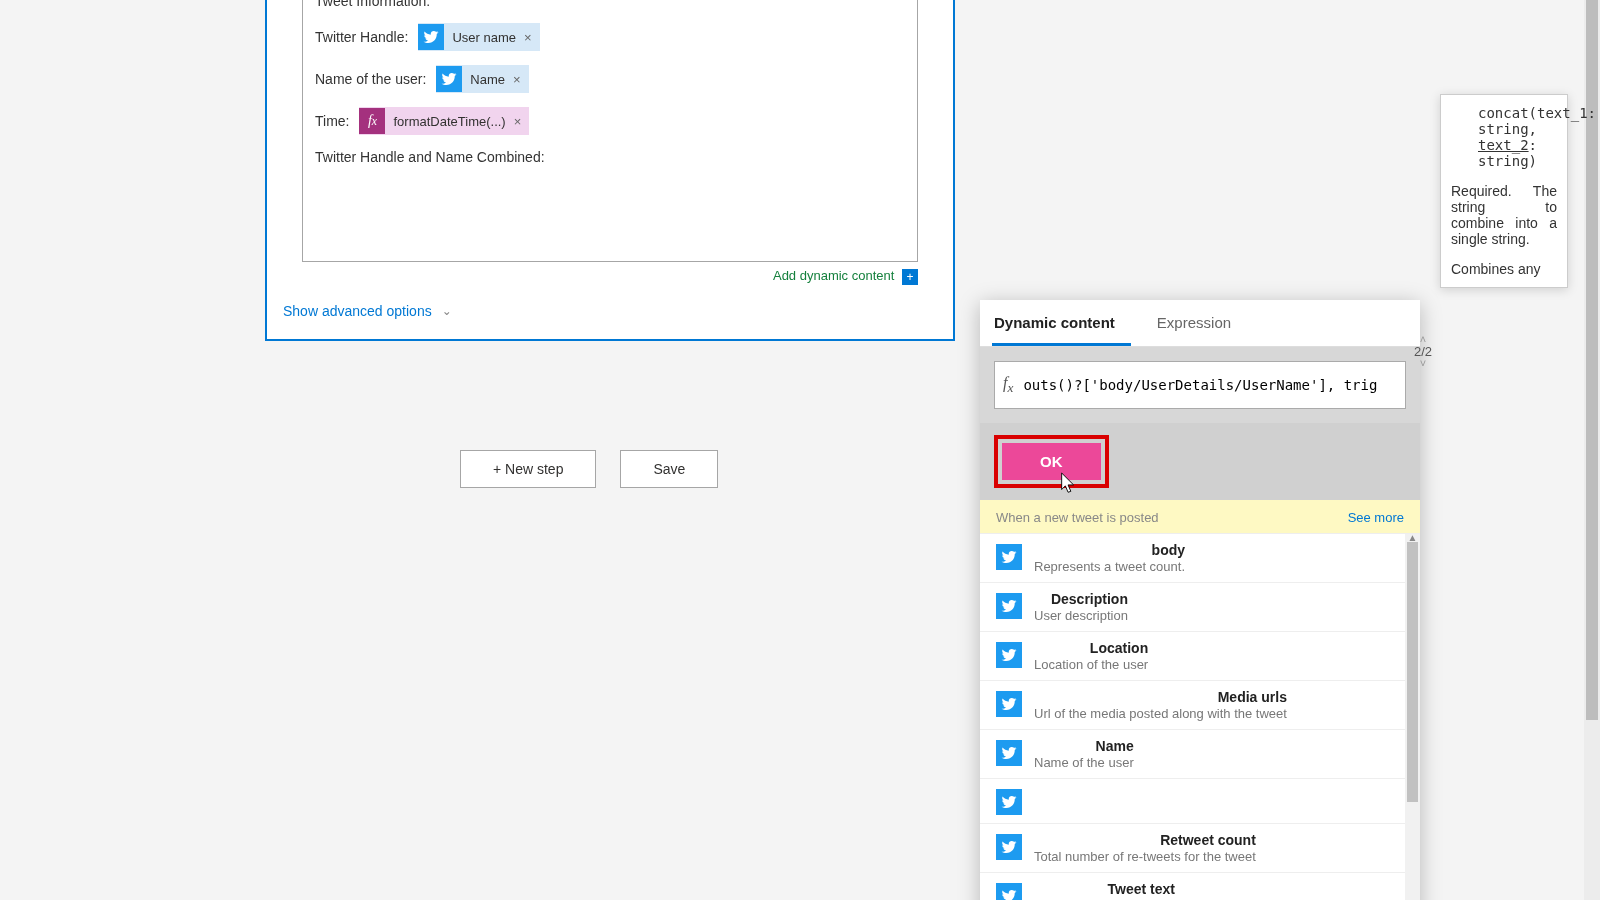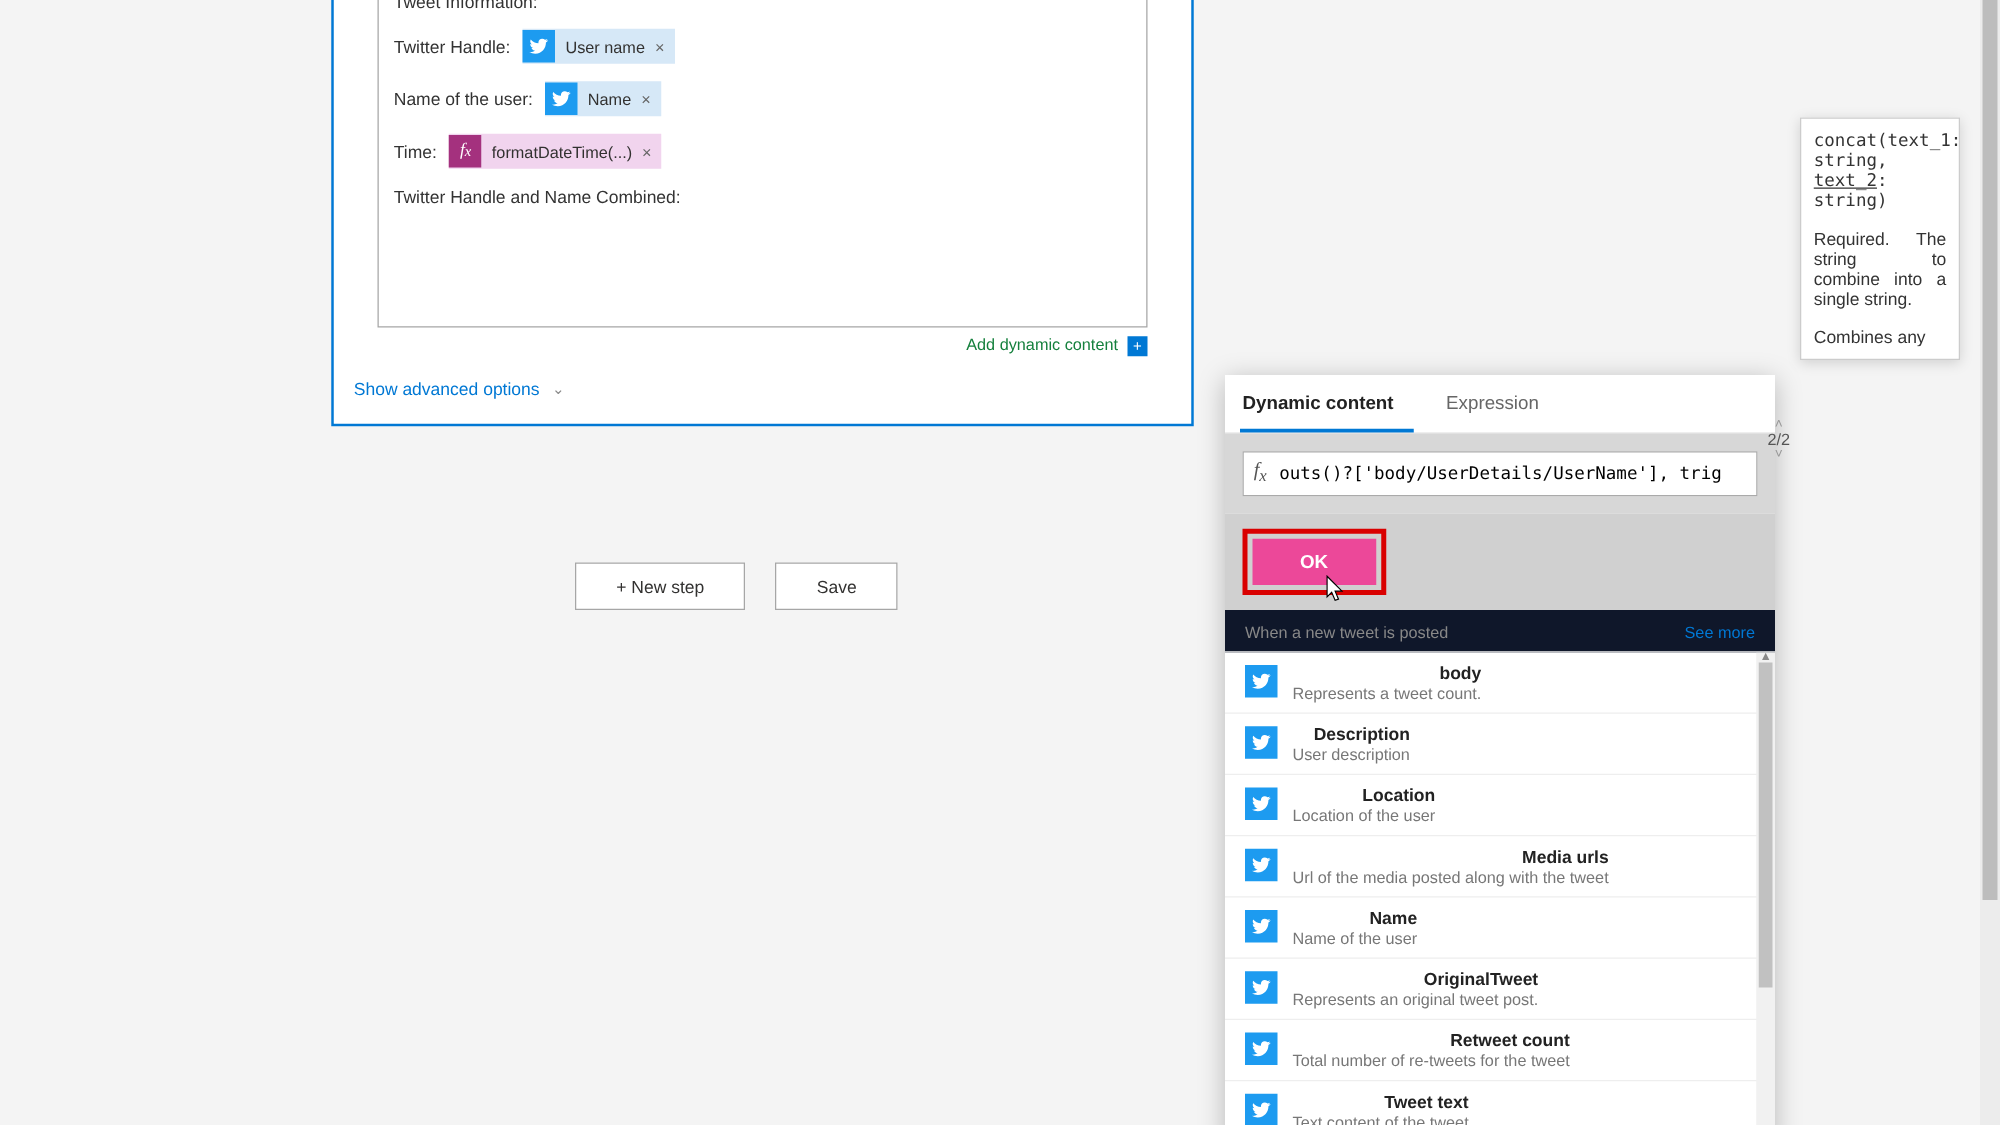--- a/index.html
+++ b/index.html
@@ -235,7 +235,7 @@
     color: #333;
     font-family: Consolas, monospace;
   }
-  .tip .sig { margin-bottom: 14px; }
+  .tip .sig { margin-bottom: 14px; margin-left: 27px; }
   .tip .uline { text-decoration: underline; }
   .tip .desc { font-family: "Segoe UI", sans-serif; text-align: justify; }
 

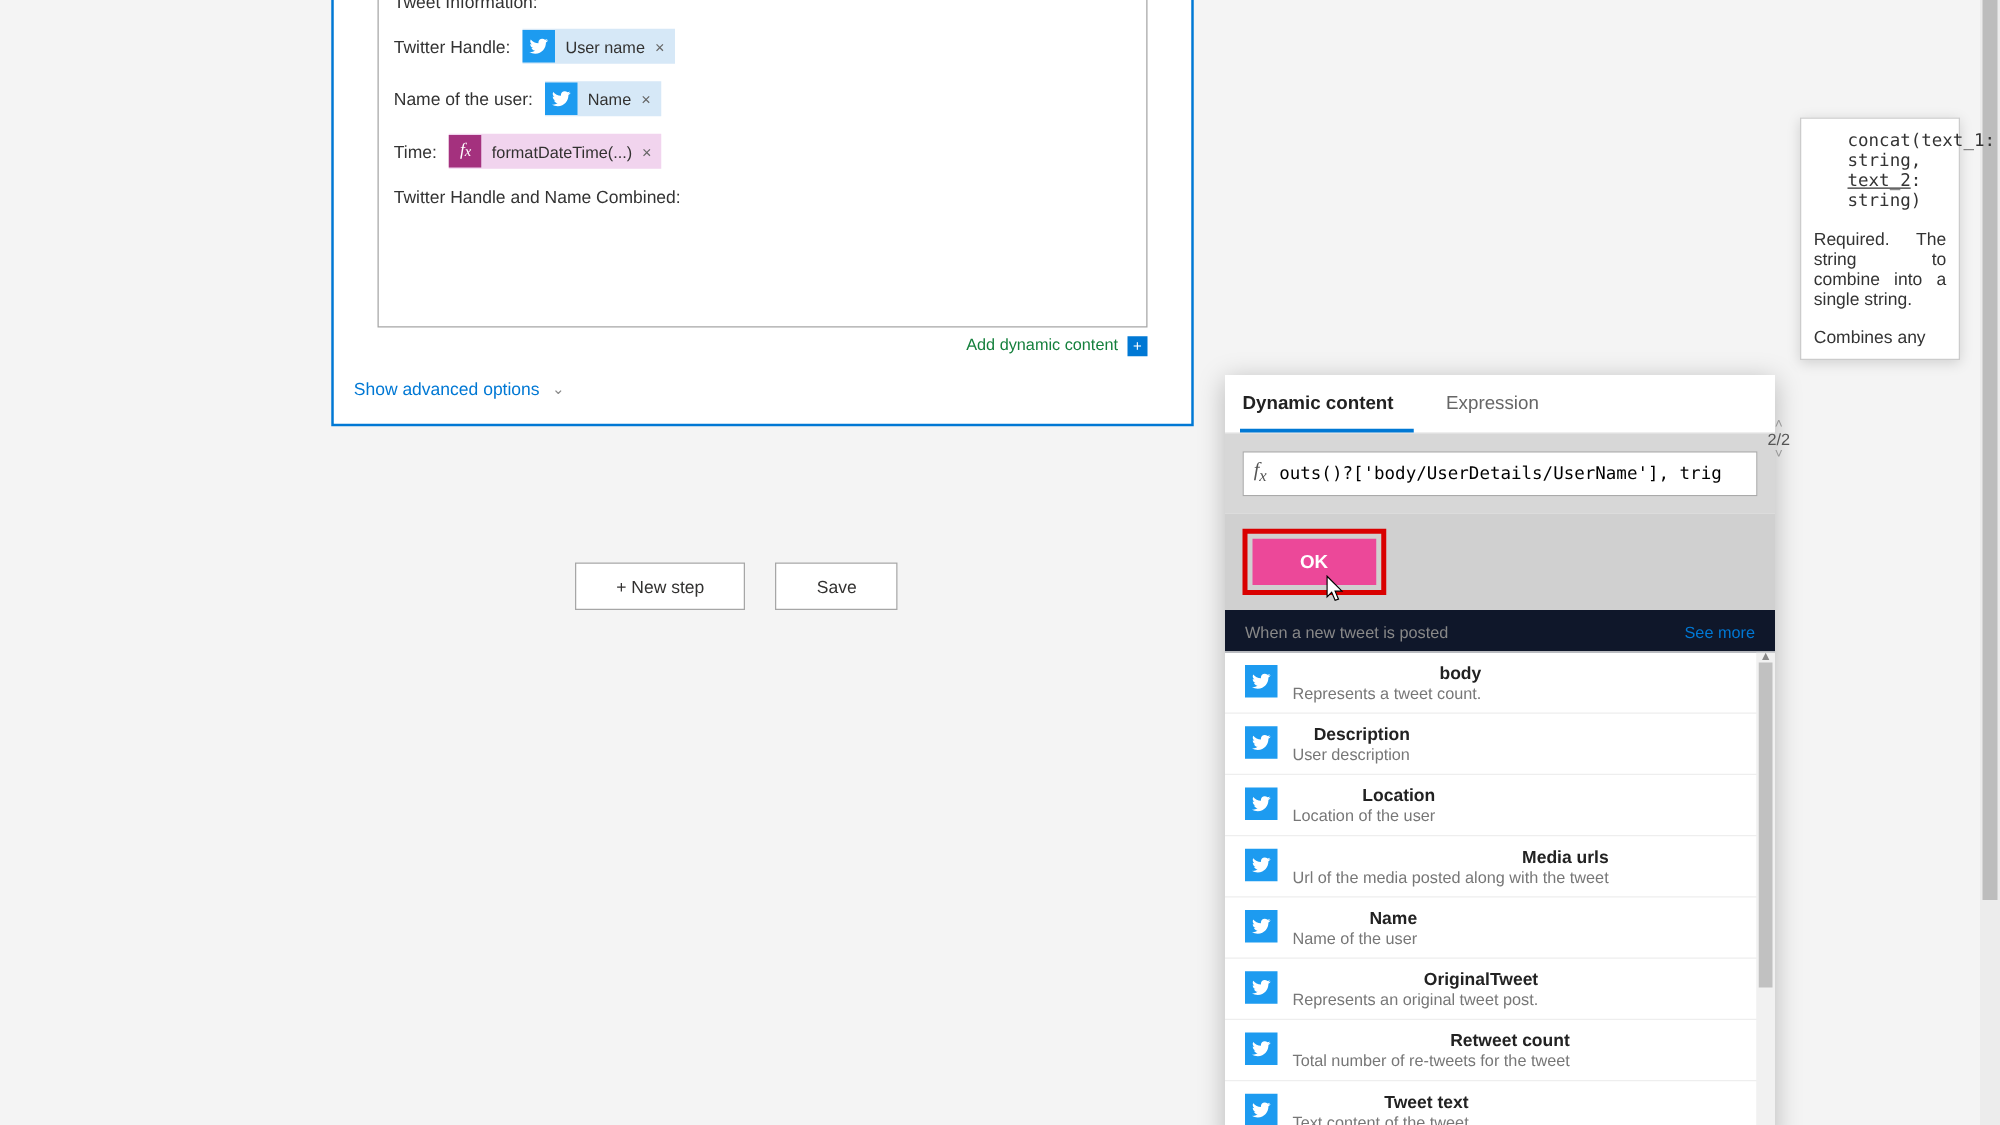--- a/index.html
+++ b/index.html
@@ -142,7 +142,7 @@
     border: 1px solid #aaa;
     display: flex;
     align-items: center;
-    height: 36px;
+    height: 48px;
     padding: 16px 8px;
   }
   .expr-input-wrap .fx-lab {

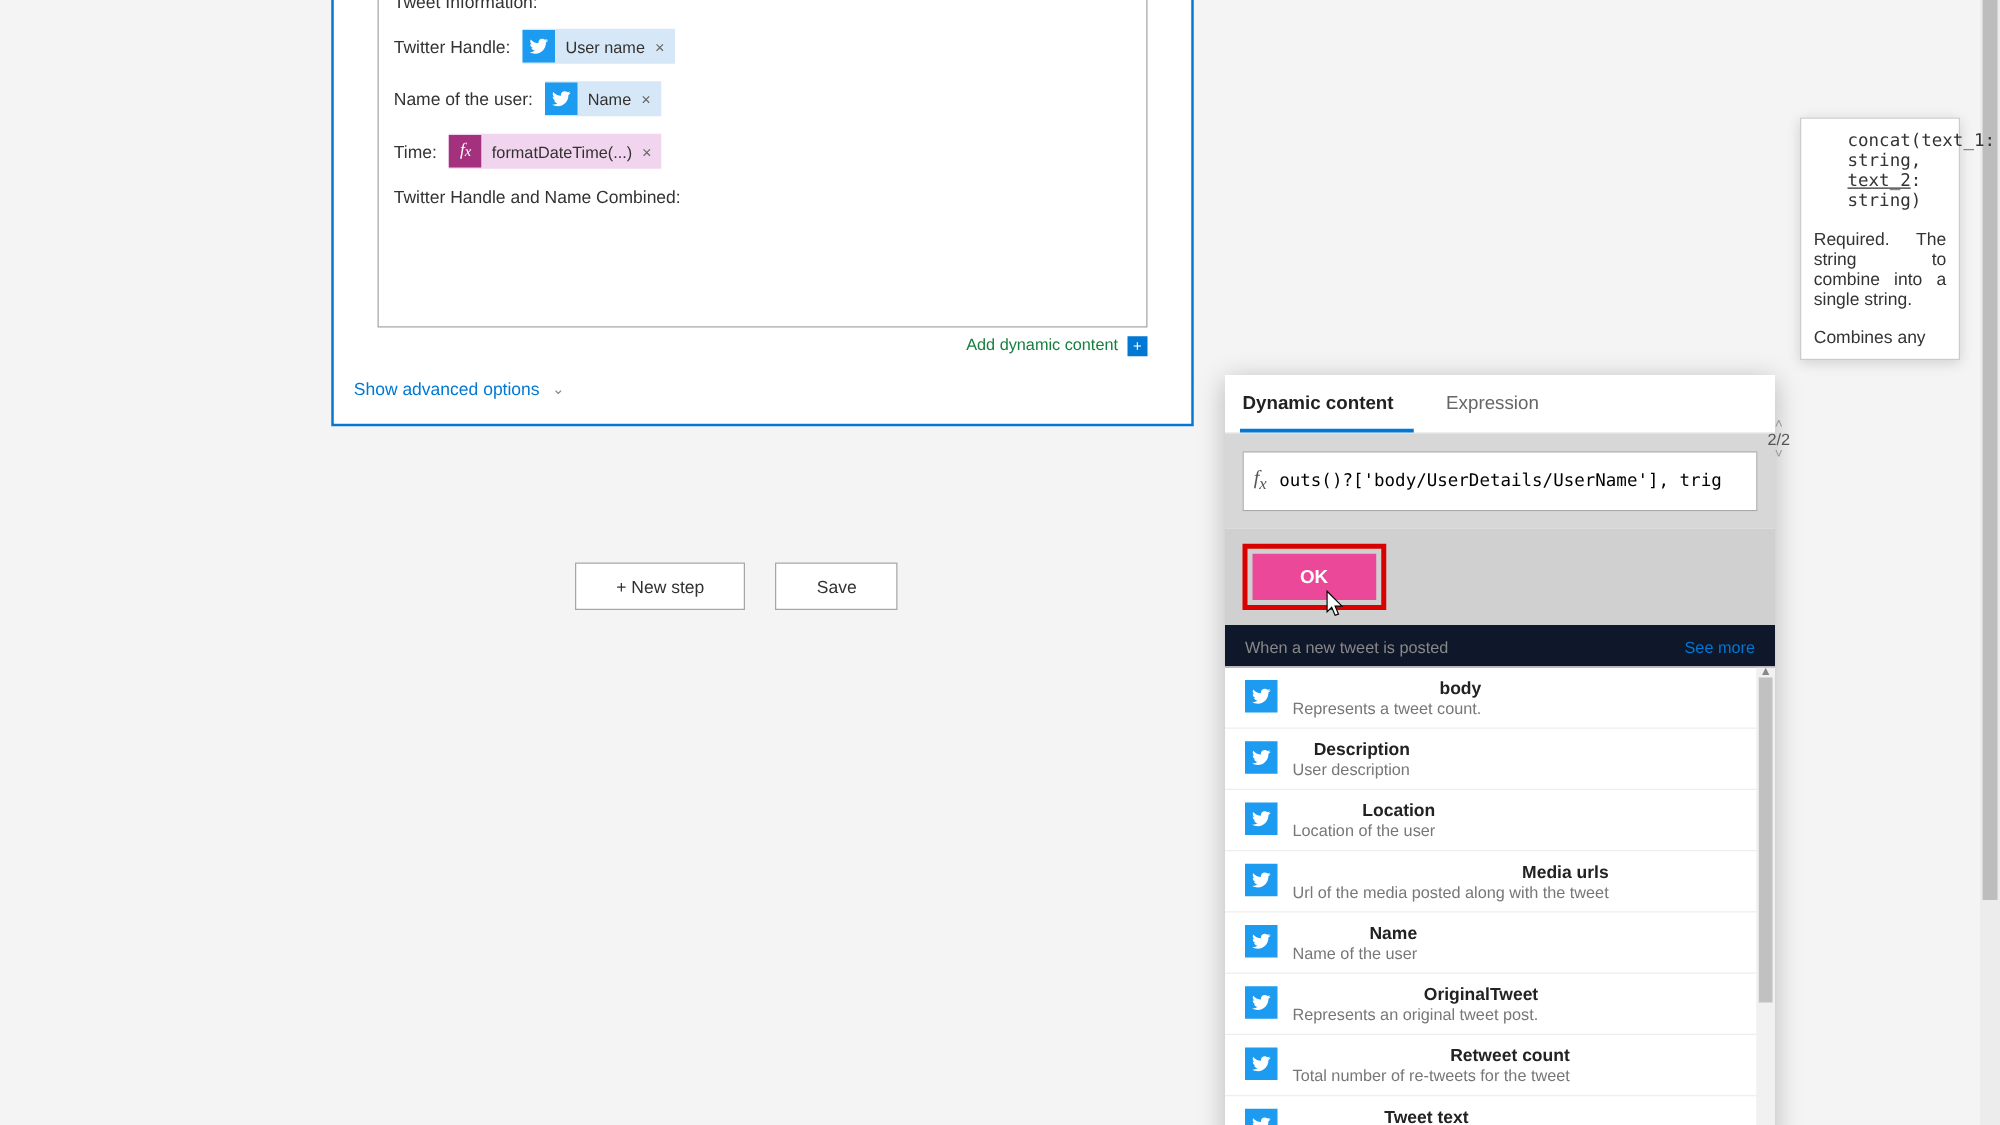--- a/index.html
+++ b/index.html
@@ -191,7 +191,7 @@
     padding: 10px 16px 8px 16px;
     color: #888;
     font-size: 13px;
-    background: #0f172a;
+    background: #fef9c3;
     border-bottom: 1px solid #eee;
   }
   .section-hdr a { color: #0078d4; text-decoration: none; }

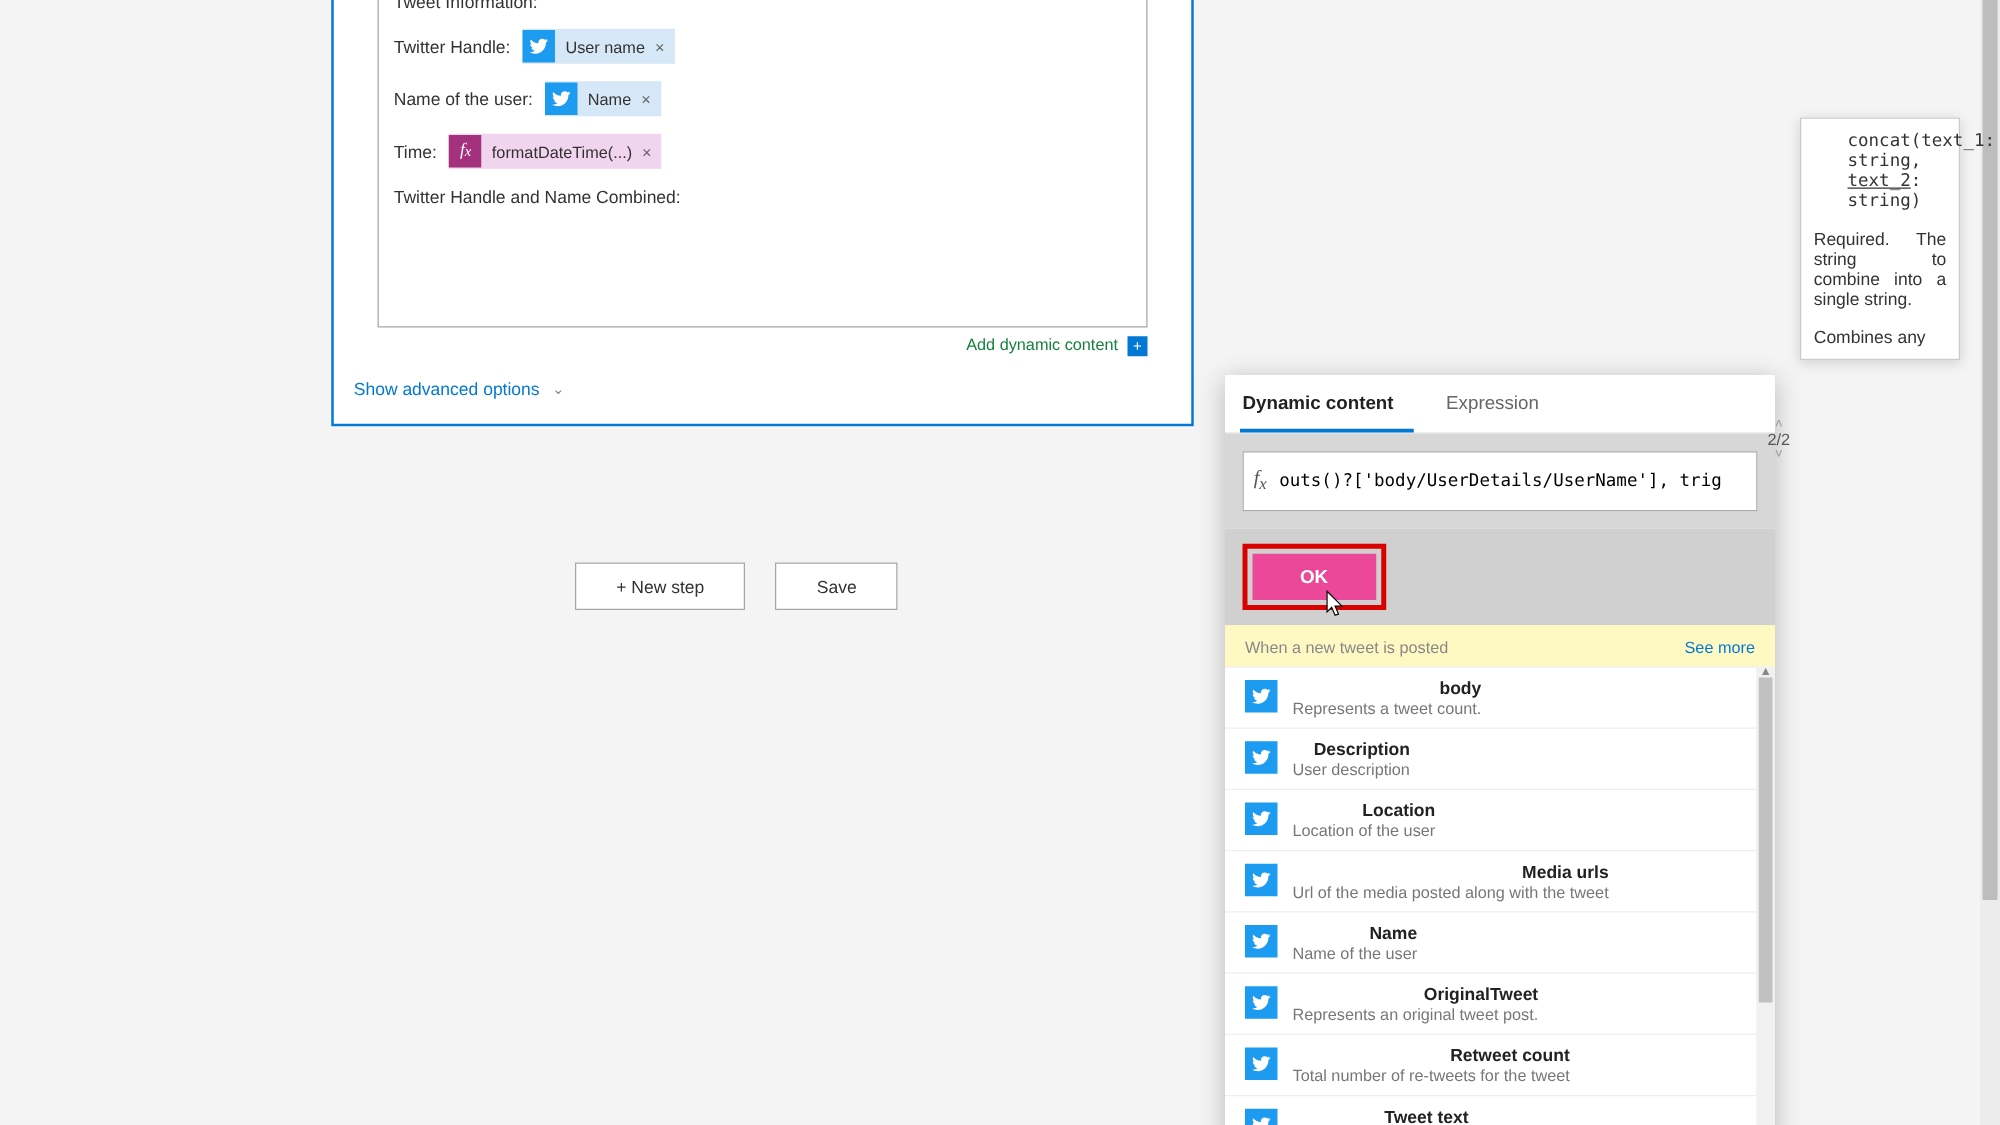--- a/index.html
+++ b/index.html
@@ -428,10 +428,6 @@
             <path d="M23 4.9c-.8.4-1.7.6-2.6.8.9-.6 1.6-1.4 2-2.5-.9.5-1.9.9-2.9 1.1C18.6 3.4 17.4 3 16.1 3c-2.5 0-4.5 2-4.5 4.5 0 .4 0 .7.1 1C7.9 8.3 4.6 6.5 2.4 3.8c-.4.7-.6 1.4-.6 2.3 0 1.6.8 3 2 3.8-.7 0-1.4-.2-2-.5v.1c0 2.2 1.6 4 3.6 4.4-.4.1-.8.2-1.2.2-.3 0-.6 0-.9-.1.6 1.8 2.3 3.1 4.3 3.1-1.6 1.2-3.6 2-5.7 2-.4 0-.7 0-1.1-.1C2.9 20.3 5.3 21 7.8 21c8.3 0 12.8-6.9 12.8-12.8v-.6c.9-.6 1.7-1.4 2.4-2.3z"></path>
           </svg>
         </span>
-        <span>
-          <div class="dyn-title">OriginalTweet</div>
-          <div class="dyn-desc">Represents an original tweet post.</div>
-        </span>
       </div>
       <div class="dyn-item">
         <span class="dyn-icon">

